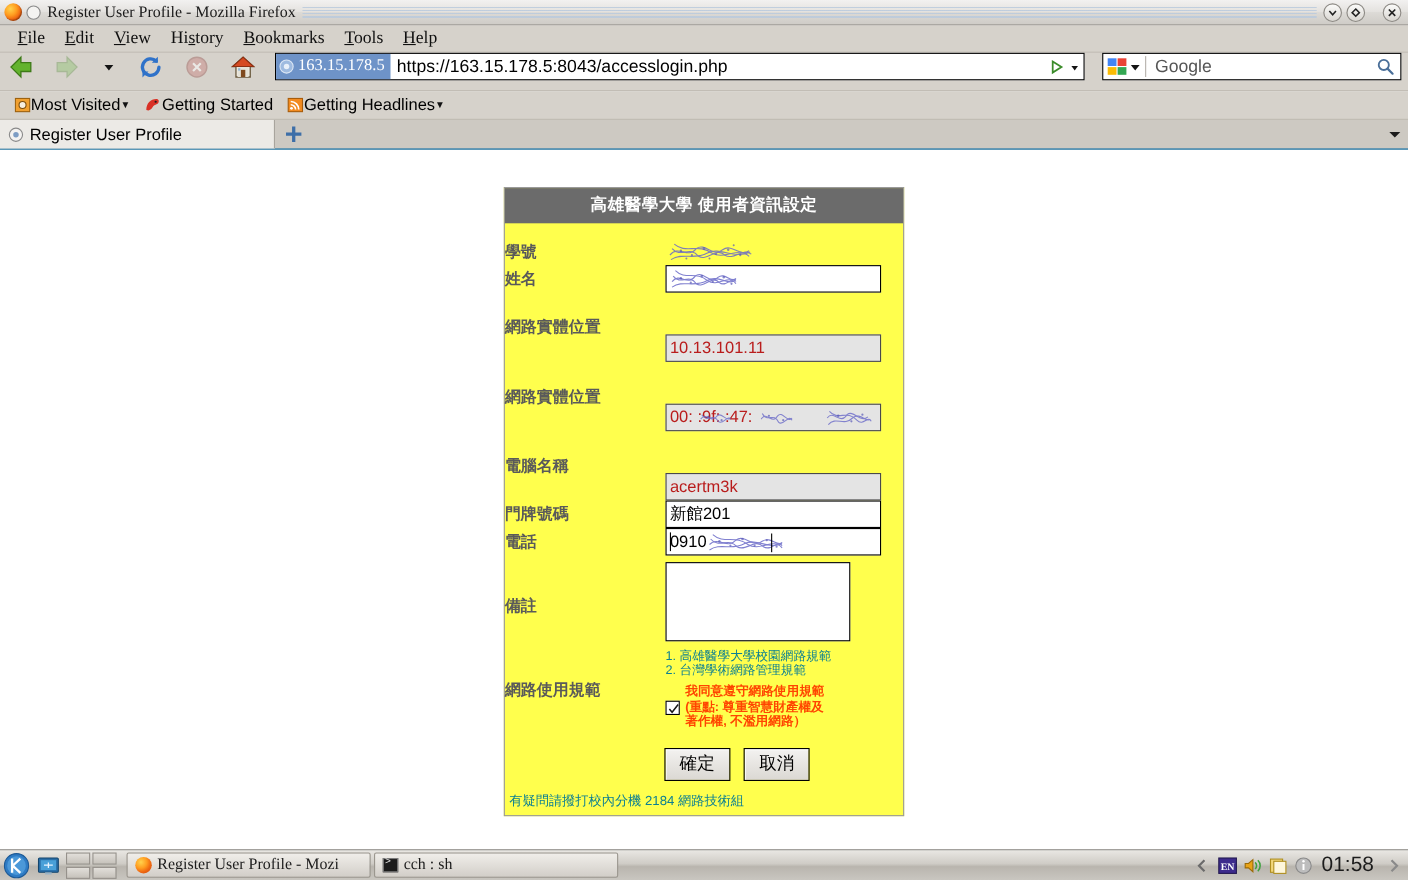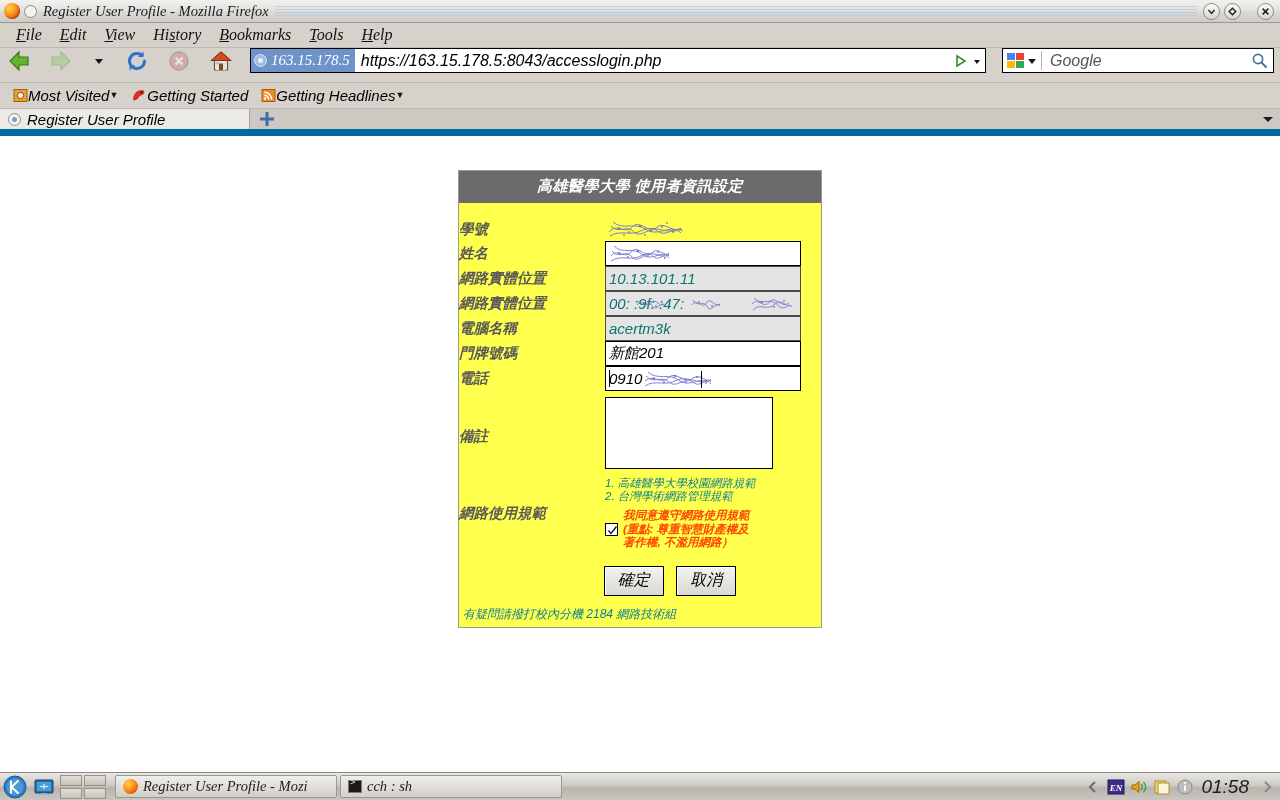--- a/index.html
+++ b/index.html
@@ -12,7 +12,7 @@
   }
 
   
-  #window { width: 1280px; height: 800px; position: relative; background: #ffffff; font-style: italic; }
+  #window { width: 1280px; height: 800px; position: relative; background: #ffffff; }
 
   #titlebar {
     height: 23px;

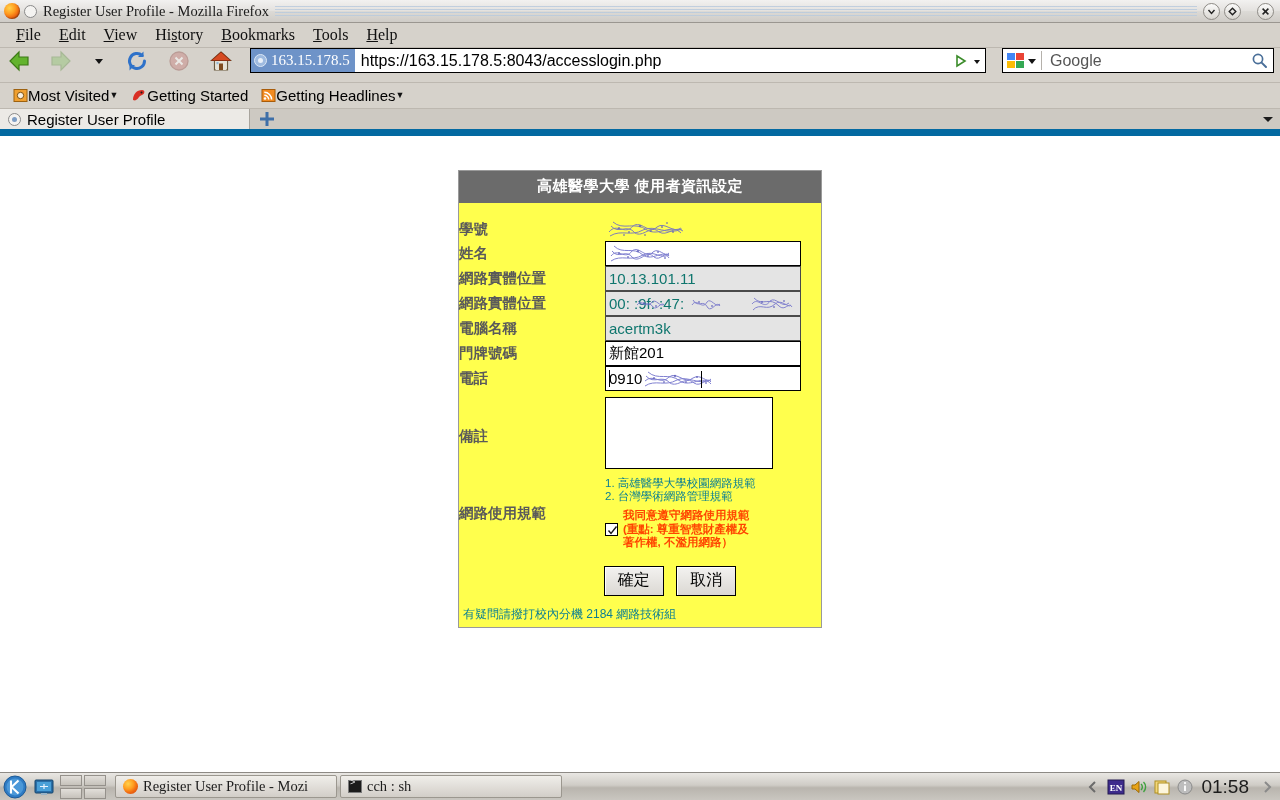--- a/index.html
+++ b/index.html
@@ -151,7 +151,7 @@
   #tabbar {
     height: 27px; background: #cdc9c2;
     display: flex; align-items: stretch;
-    border-bottom: 7px solid #0369a1;
+    border-bottom: 1px solid #0369a1;
     position: relative;
   }
   #tabbar .tab {

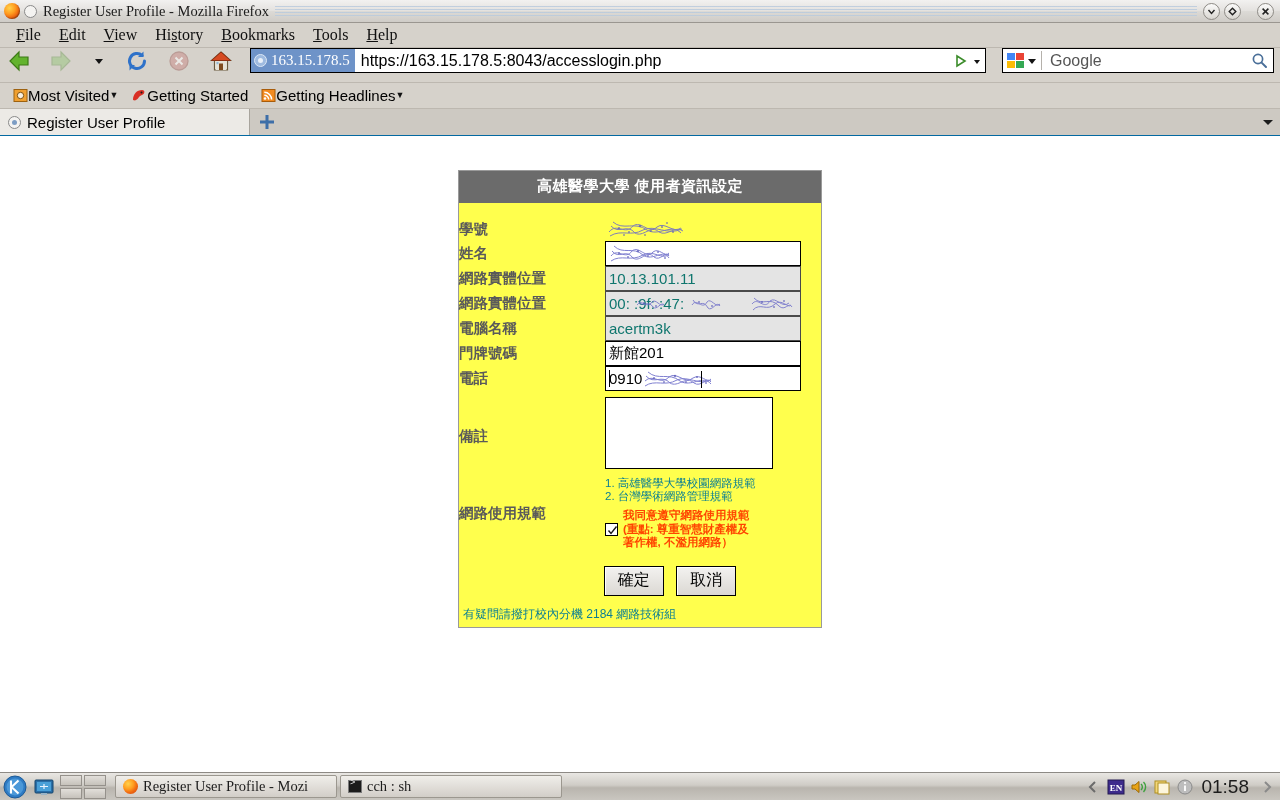--- a/index.html
+++ b/index.html
@@ -229,8 +229,9 @@
   }
   .inp.disabled {
     background: #e4e4e4;
-    color: #0f766e;
+    color: #b91c1c;
     border: 1px solid #4a4a4a;
+    margin-top: 38px;
   }
   .inp.caret::after {
     content: ""; position: absolute;

